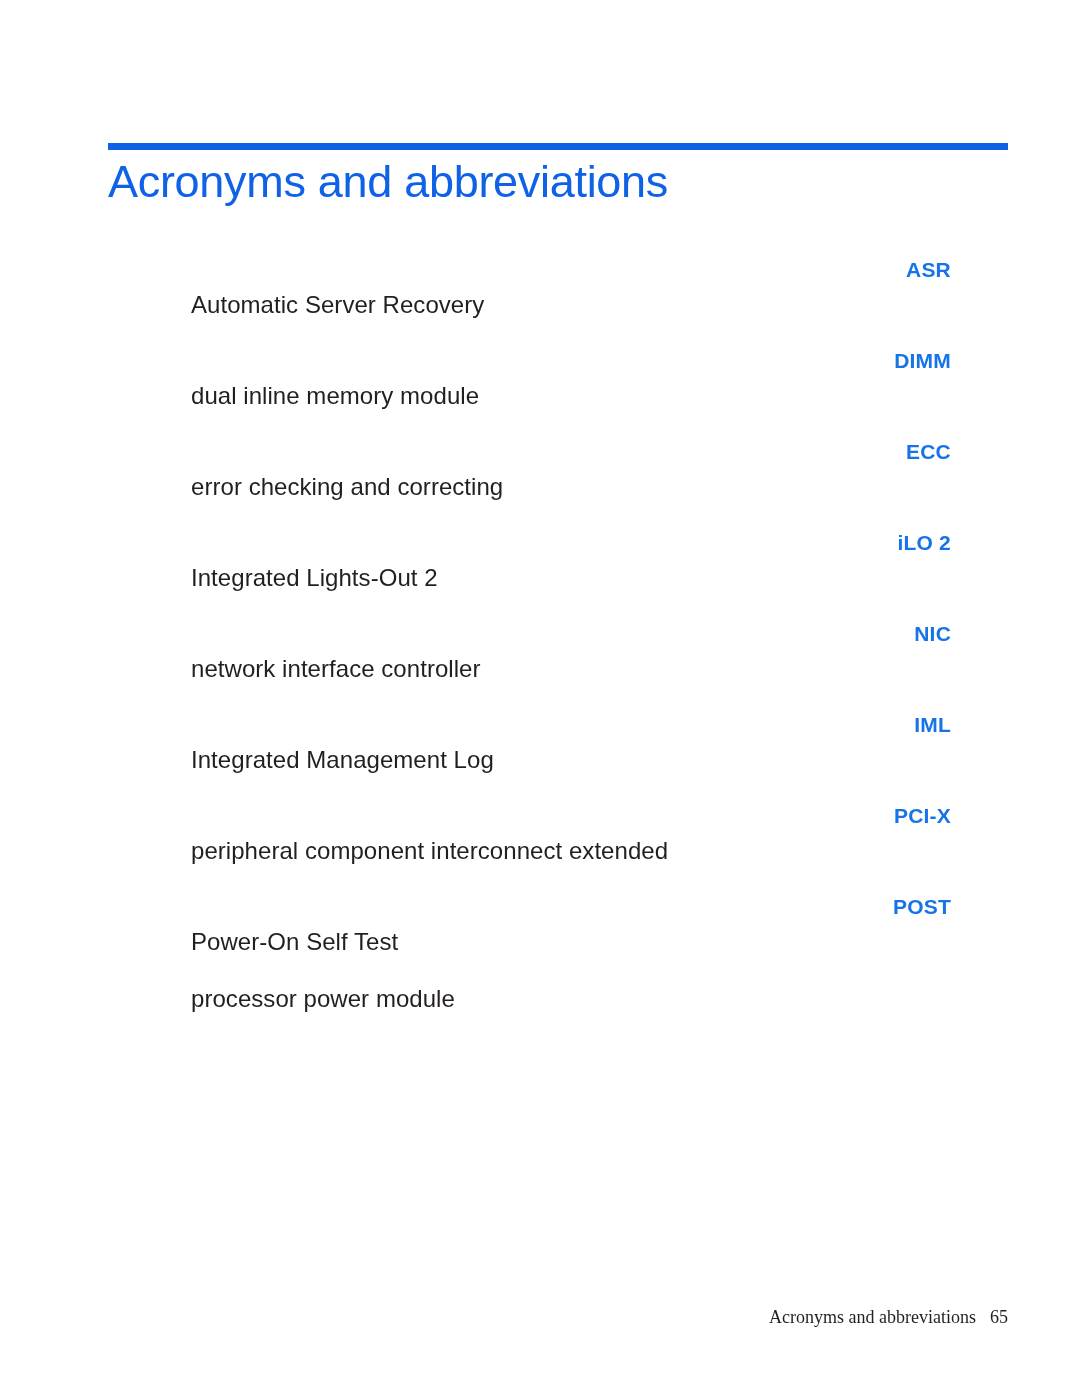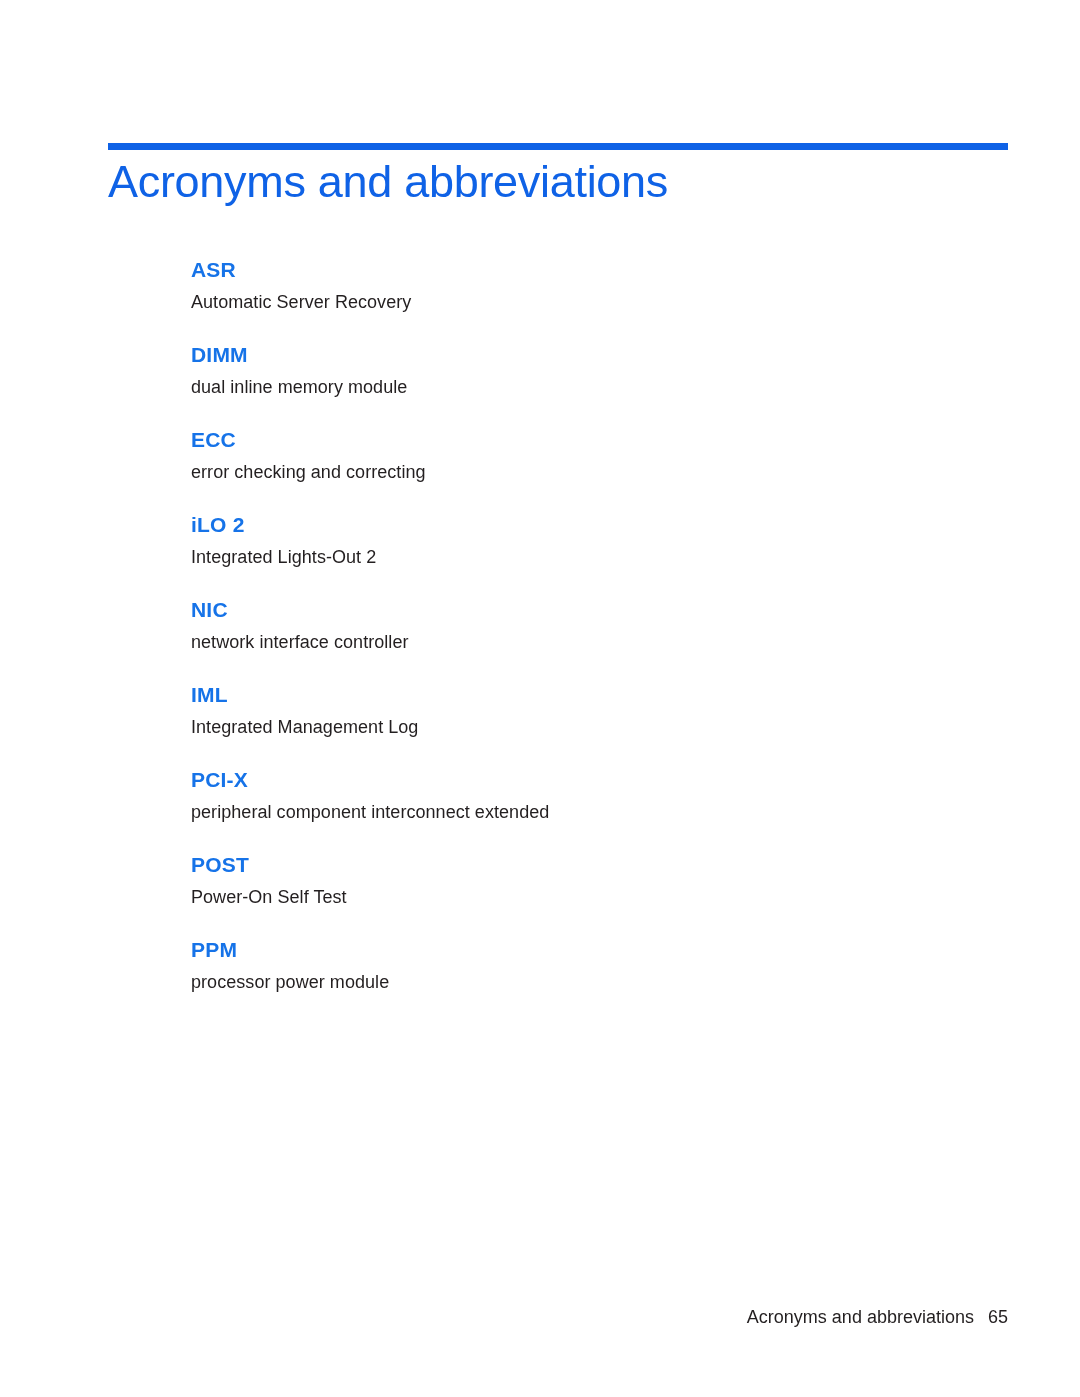--- a/index.html
+++ b/index.html
@@ -65,6 +65,7 @@
     color: #1673e8;
     letter-spacing: 0.2px;
     margin: 0 0 13px 0;
+    text-align: right;
   }
   .definition {
     font-size: 18px;

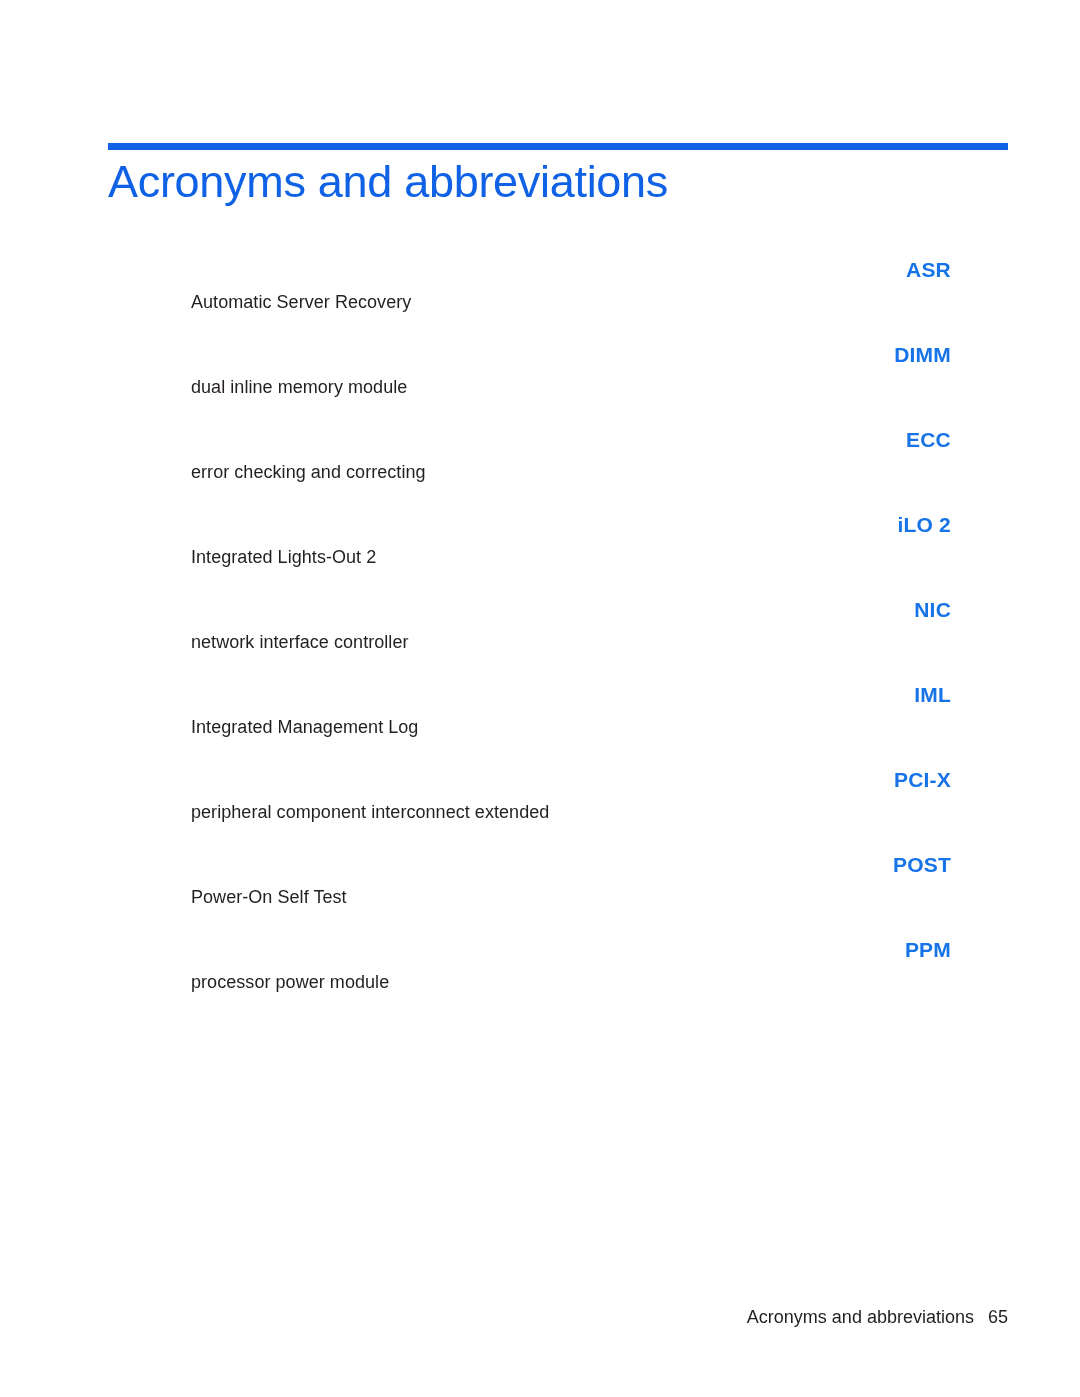--- a/index.html
+++ b/index.html
@@ -68,7 +68,7 @@
     text-align: right;
   }
   .definition {
-    font-size: 18px;
+    font-size: 24px;
     font-weight: 400;
     line-height: 1.0;
     color: #231f20;

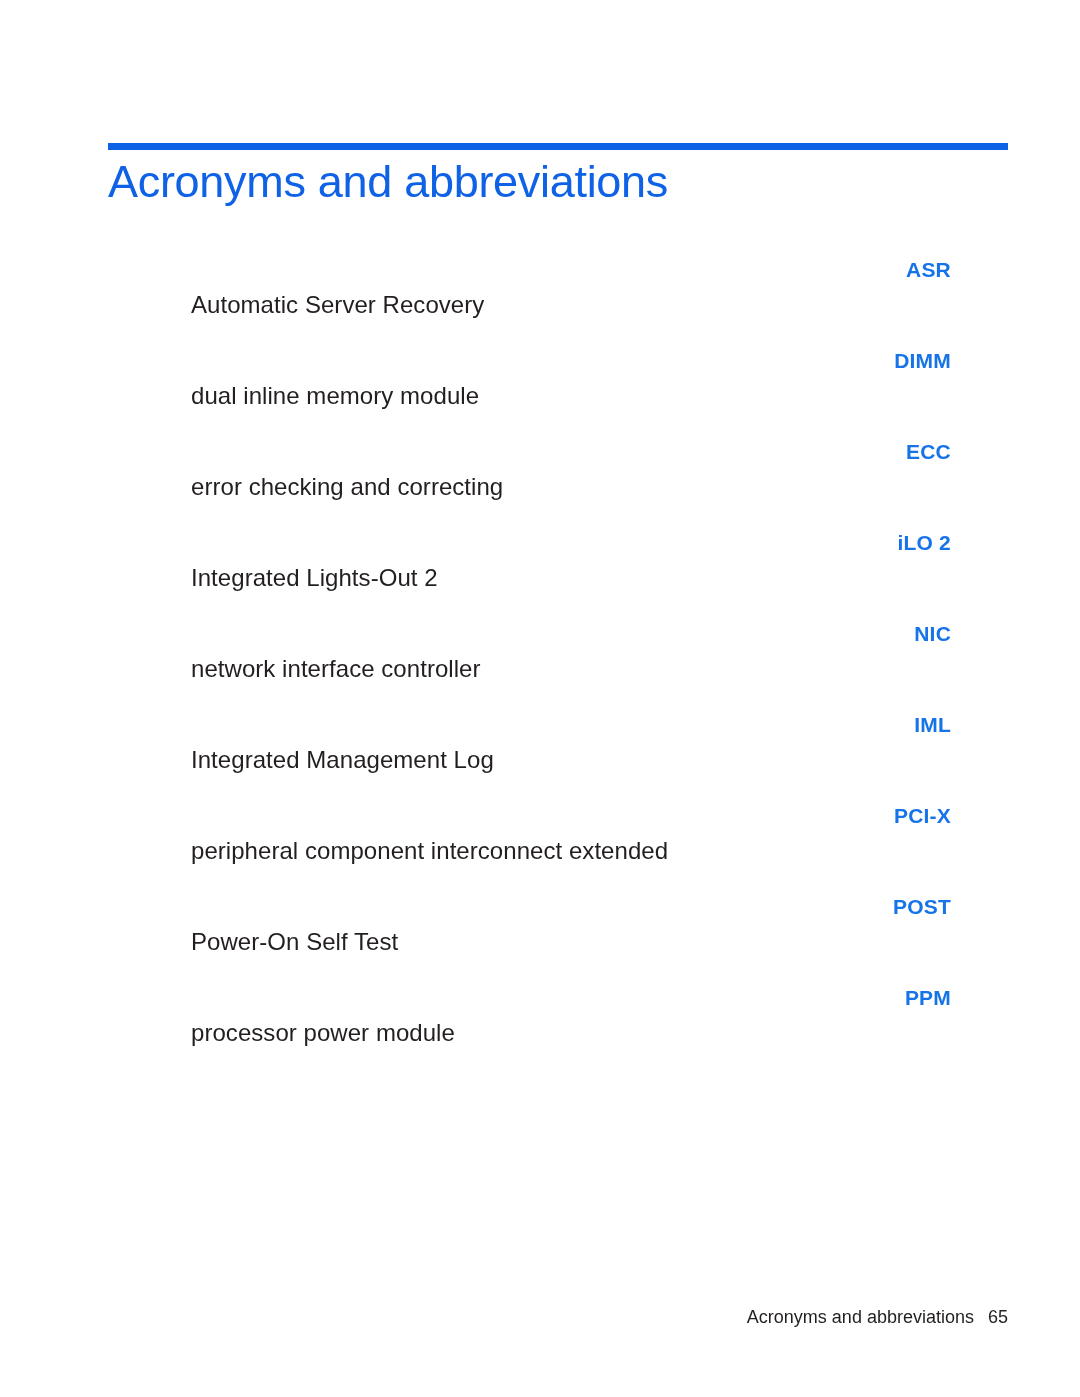--- a/index.html
+++ b/index.html
@@ -153,7 +153,6 @@
     </div>
 
     <div class="entry">
-      <div class="term">PPM</div>
       <div class="definition">processor power module</div>
     </div>
 

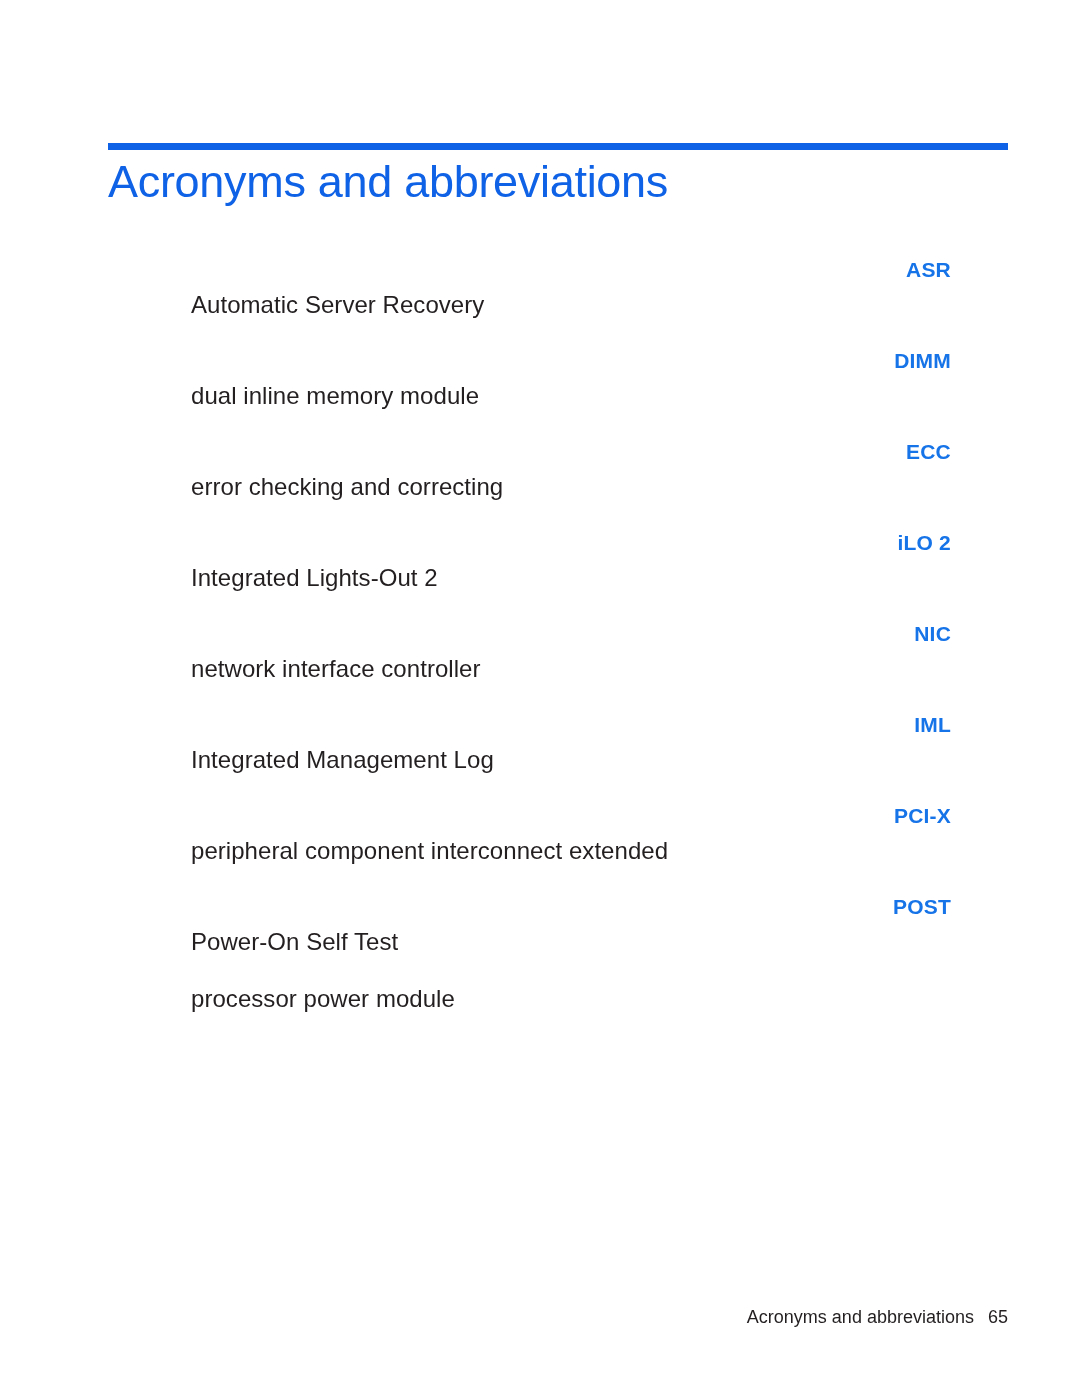--- a/index.html
+++ b/index.html
@@ -87,6 +87,7 @@
     line-height: 1.2;
     color: #231f20;
     white-space: nowrap;
+    font-family: Liberation Serif, serif;
   }
   .footer-label { }
   .footer-page {

